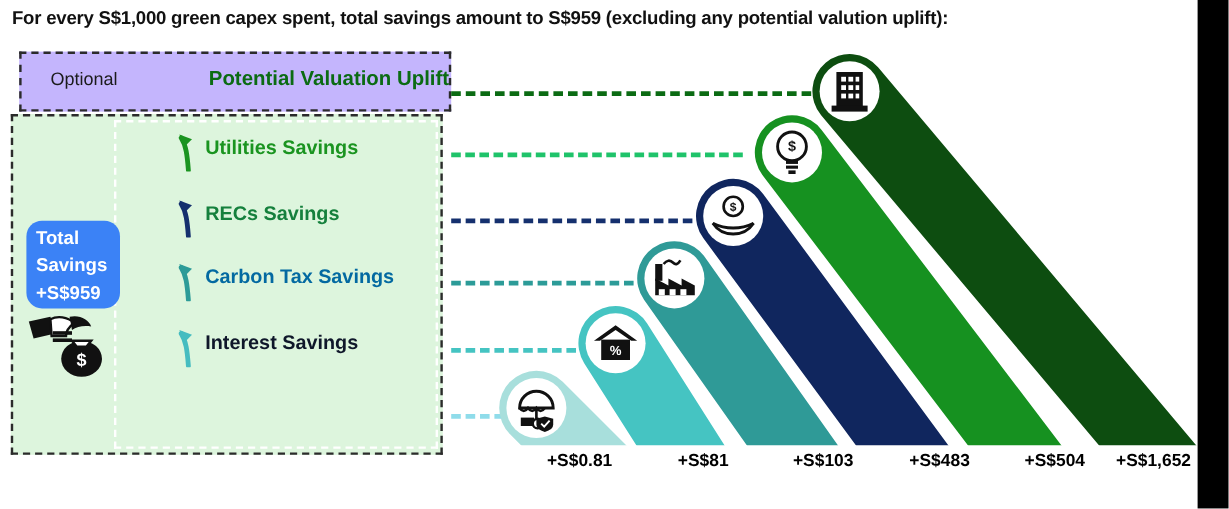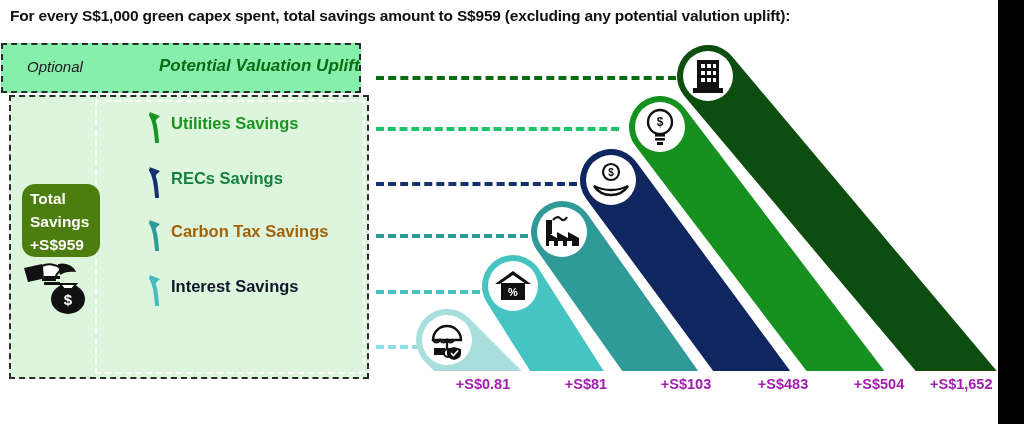--- a/index.html
+++ b/index.html
@@ -22,11 +22,10 @@
 
   
   #legend-top {
-    position: absolute; left: 1px; top: 43px;
+    position: absolute; left: 16px; top: 43px;
     width: 360px; height: 50px;
-    background: #86efac;
+    background: #c4b5fd;
     border: 2px dashed #2b2b2b;
-    font-style: italic;
   }
   #legend-main {
     position: absolute; left: 9px; top: 95px;

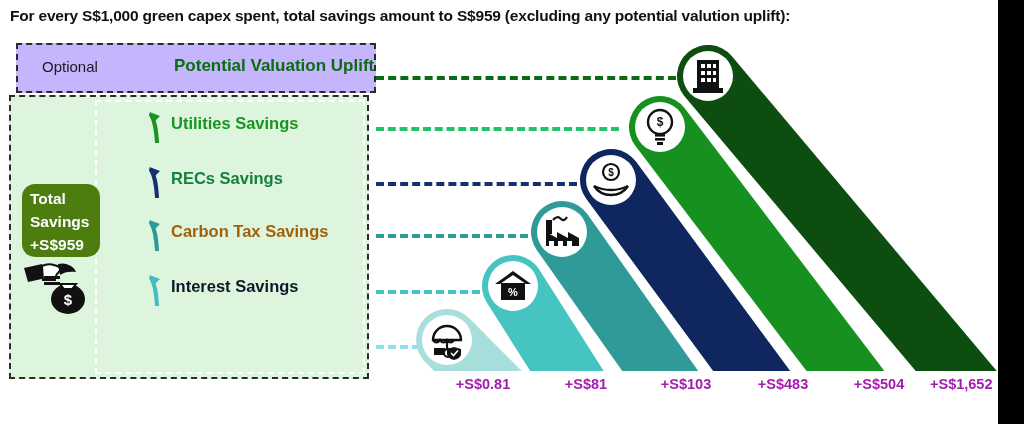--- a/index.html
+++ b/index.html
@@ -65,7 +65,7 @@
   #total-box {
     position: absolute; left: 22px; top: 184px;
     width: 78px; height: 73px;
-    background: #4d7c0f; border-radius: 13px;
+    background: #3b82f6; border-radius: 13px;
     color: #ffffff; font-weight: bold; font-size: 15.5px;
     line-height: 23px; padding: 3px 0 0 8px;
     white-space: nowrap;

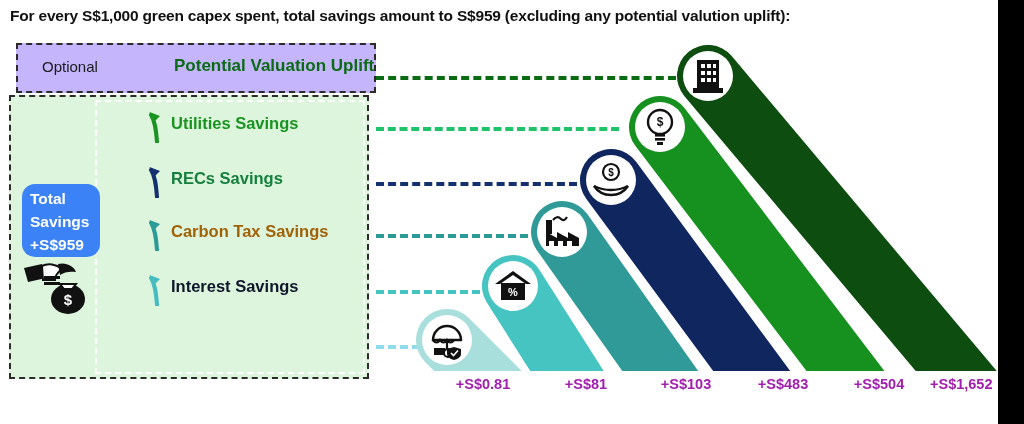--- a/index.html
+++ b/index.html
@@ -130,7 +130,7 @@
       <path d="M13 37 C12 24 11 16 7 10" stroke="#2c9b98" stroke-width="4" fill="none" stroke-linecap="round"></path>
       <path d="M5.5 7 L16 11 L9 18 Z" fill="#2c9b98"></path>
     </svg>
-    <span class="lg-label" style="color:#a16207">Carbon Tax Savings</span>
+    <span class="lg-label" style="color:#0369a1">Carbon Tax Savings</span>
   </div>
 
   <div class="lg-row" style="top:266px">

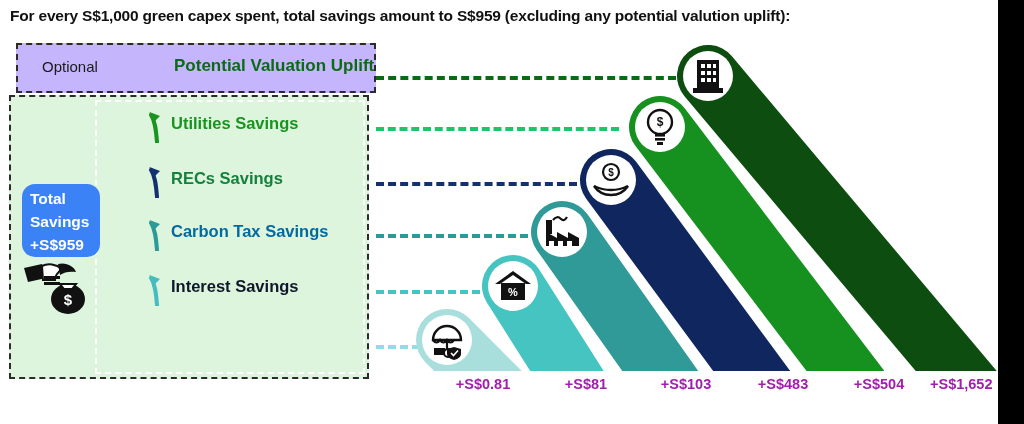--- a/index.html
+++ b/index.html
@@ -84,7 +84,7 @@
   
   .vlabel {
     position: absolute; top: 376px;
-    font-size: 14.5px; font-weight: bold; color: #a21caf;
+    font-size: 14.5px; font-weight: bold; color: #000000;
     text-align: center; white-space: nowrap;
   }
 

